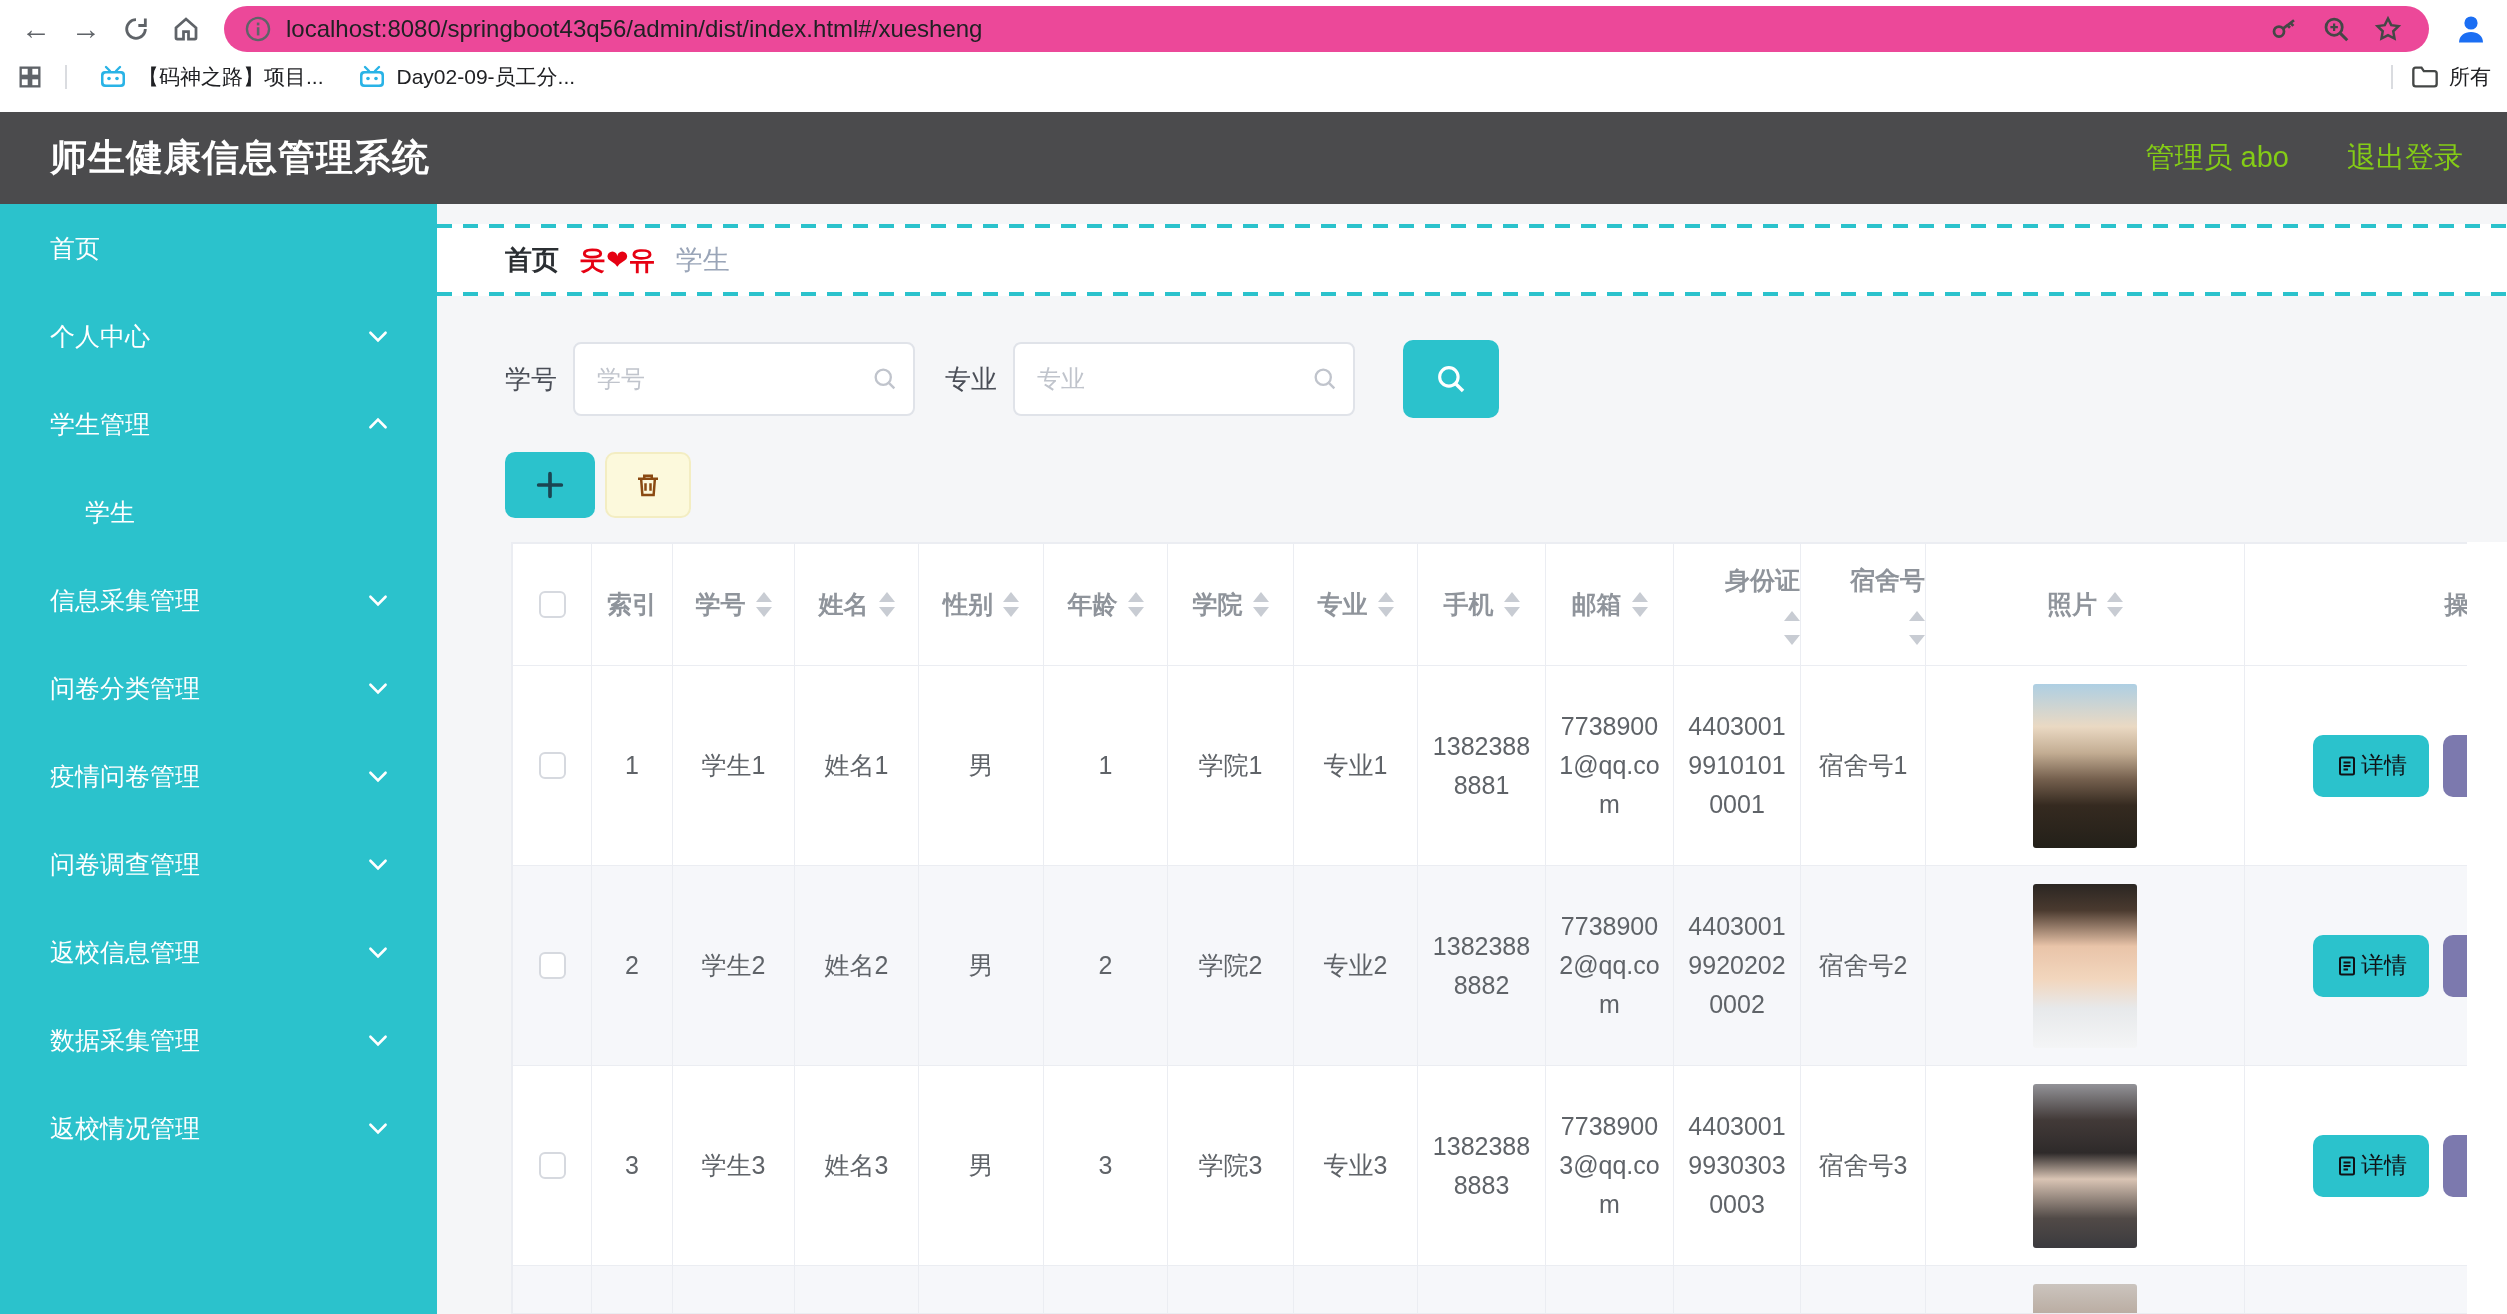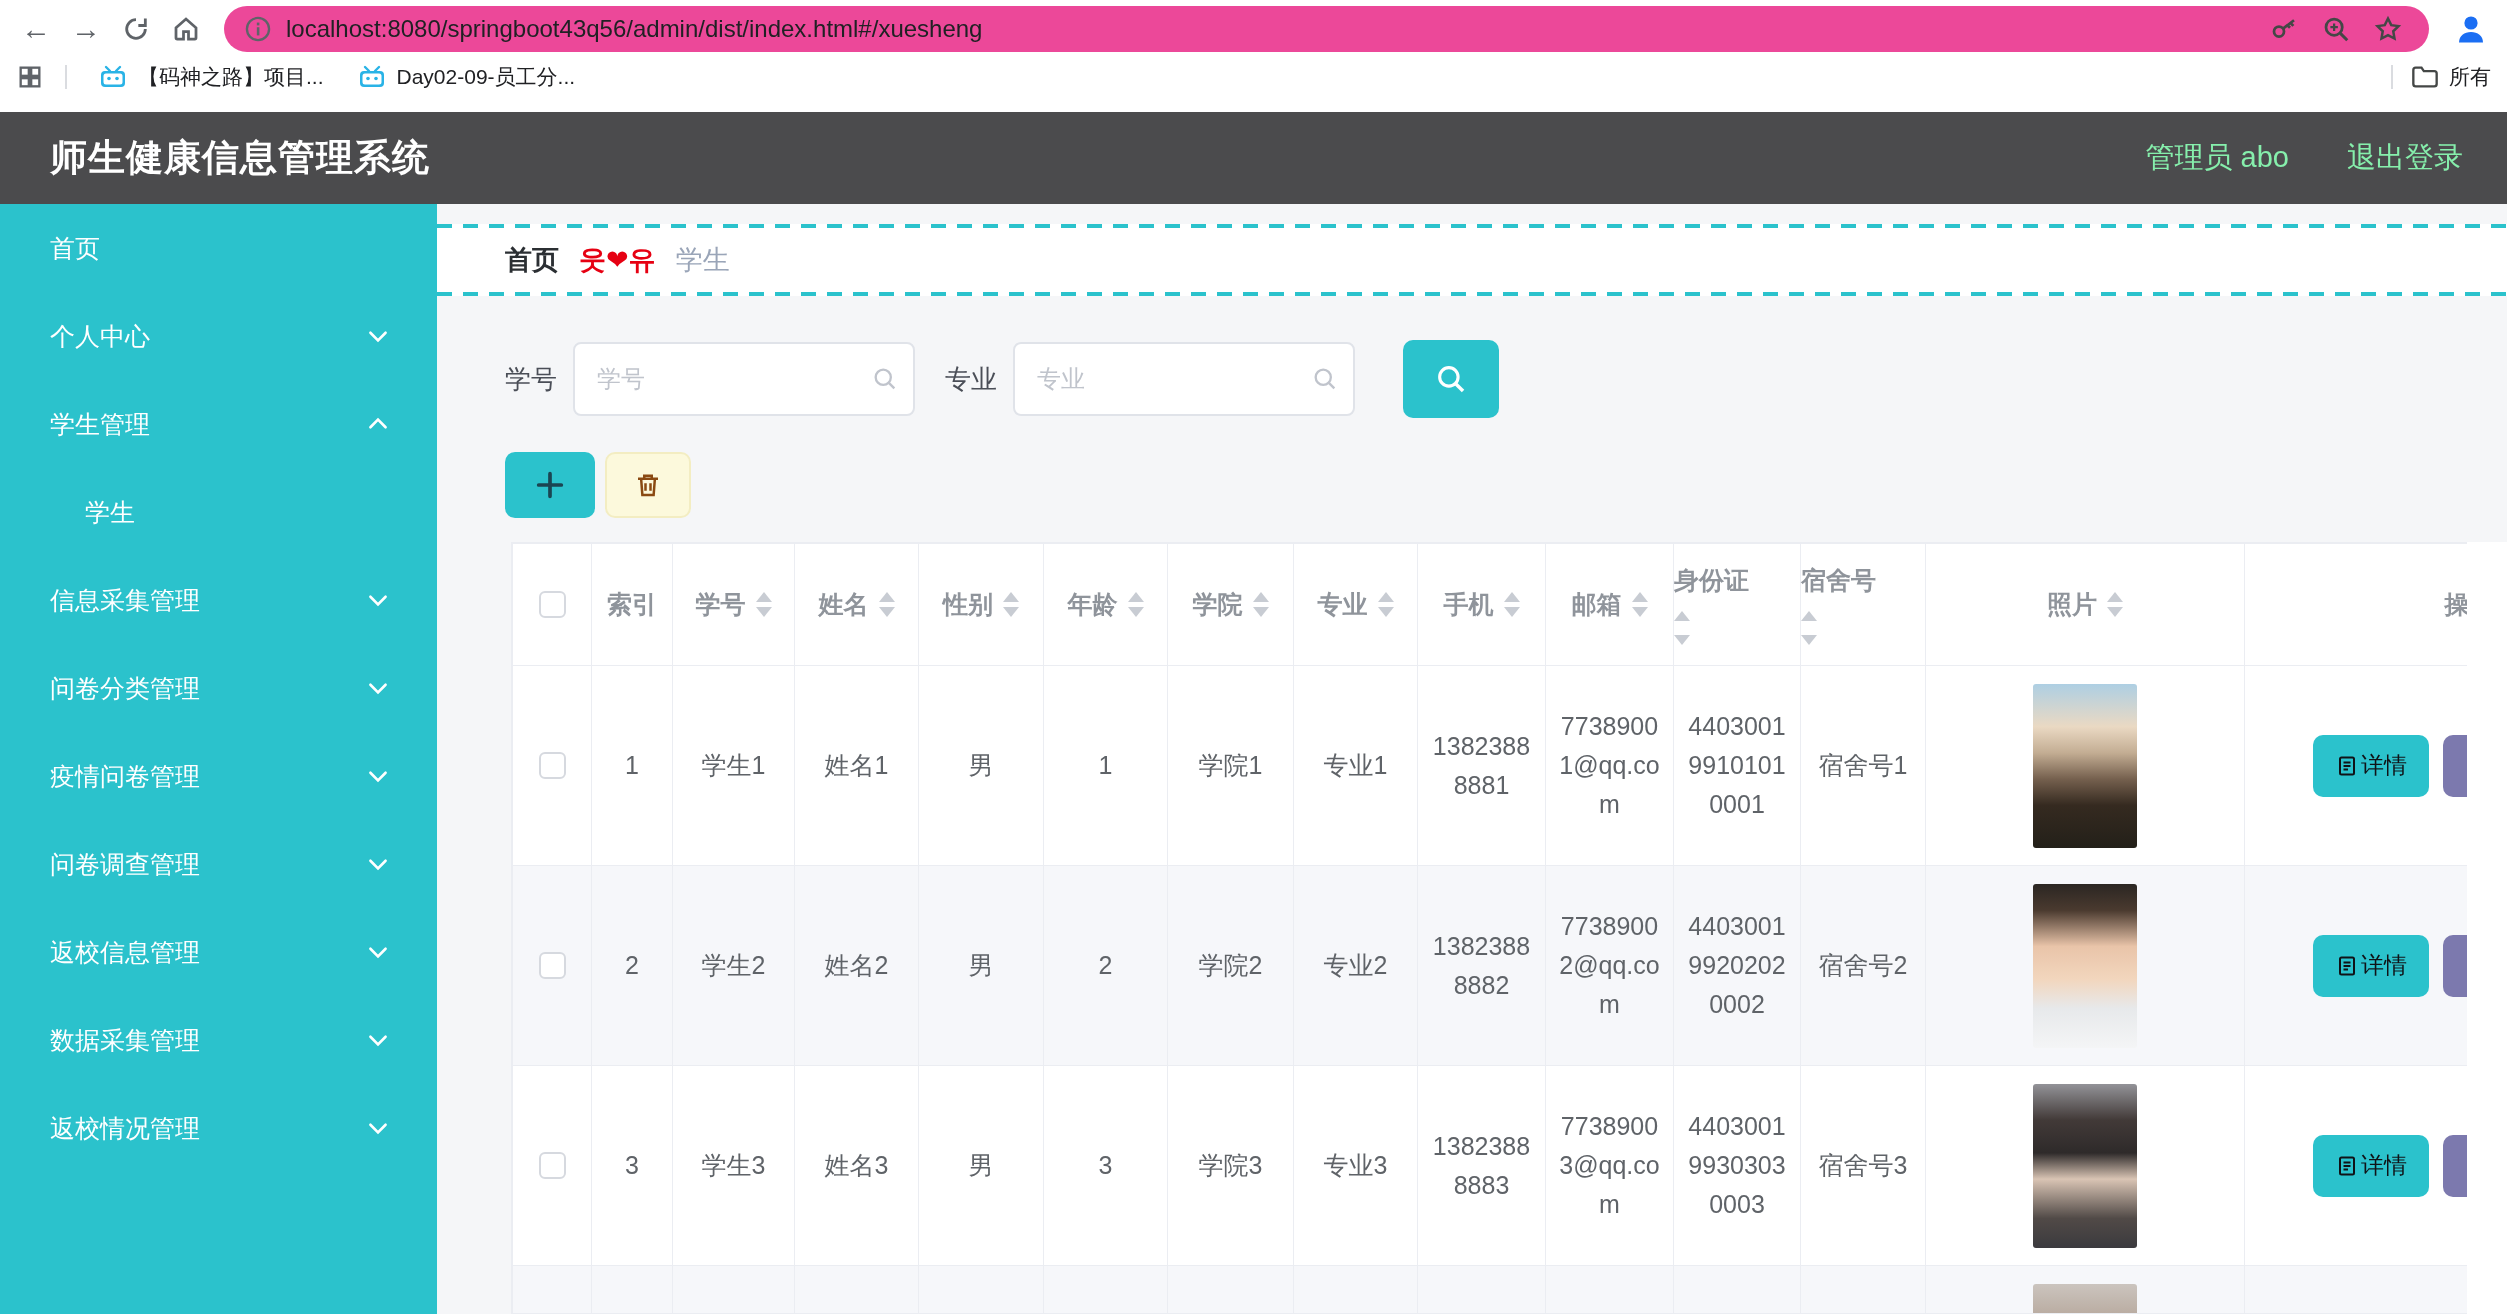--- a/index.html
+++ b/index.html
@@ -30,7 +30,7 @@
     padding:0 44px 0 50px; }
   .app-title { color:#ffffff; font-size:37px; font-weight:bold; letter-spacing:1px; }
   .app-header-right { margin-left:auto; display:flex; align-items:center; gap:58px; }
-  .app-header-right .hlink { color:#86efac; font-size:29px; cursor:pointer; }
+  .app-header-right .hlink { color:#84cc16; font-size:29px; cursor:pointer; }
 
   
   .main { display:flex; height:1110px; }

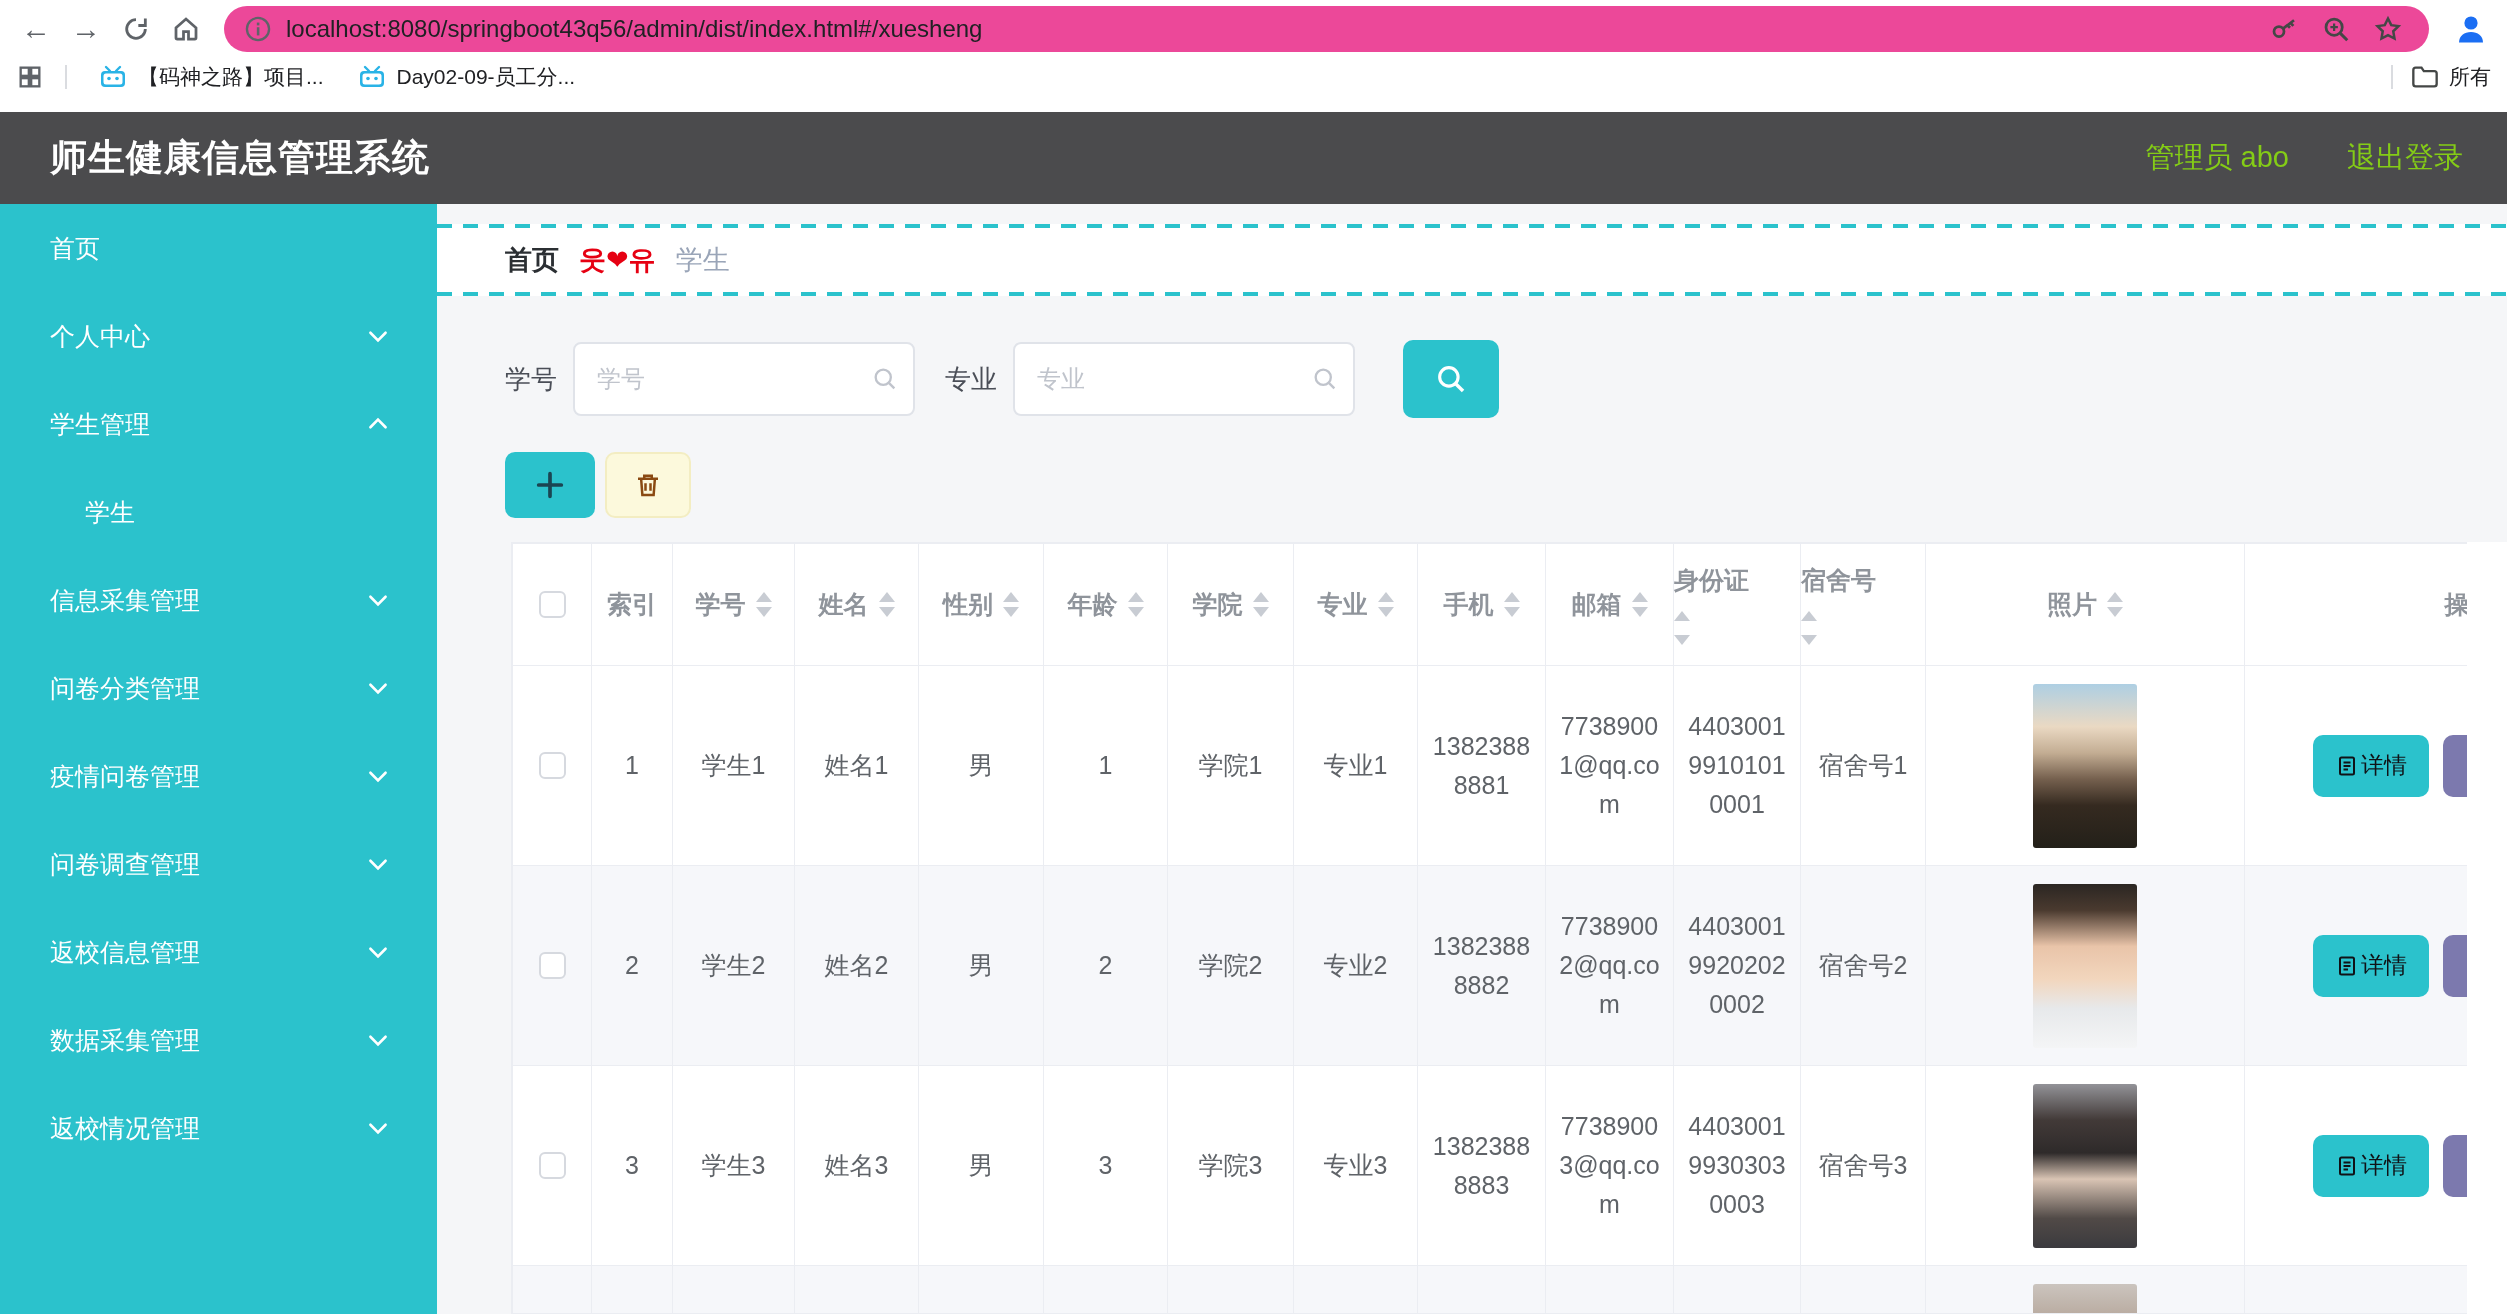--- a/index.html
+++ b/index.html
@@ -78,7 +78,7 @@
     word-break:break-all; padding:0 12px; }
   tr.stripe td { background:#f6f7fa; }
   .th-flex { display:flex; align-items:center; justify-content:center; gap:10px; }
-  .th-stack { display:flex; flex-direction:column; align-items:flex-start; gap:14px; }
+  .th-stack { display:flex; flex-direction:column; align-items:flex-end; gap:14px; }
   .carets { display:flex; flex-direction:column; align-items:center; gap:5px; cursor:pointer; }
   .carets.loose { gap:14px; }
   .car-up { width:0; height:0; border-left:8px solid transparent; border-right:8px solid transparent;

